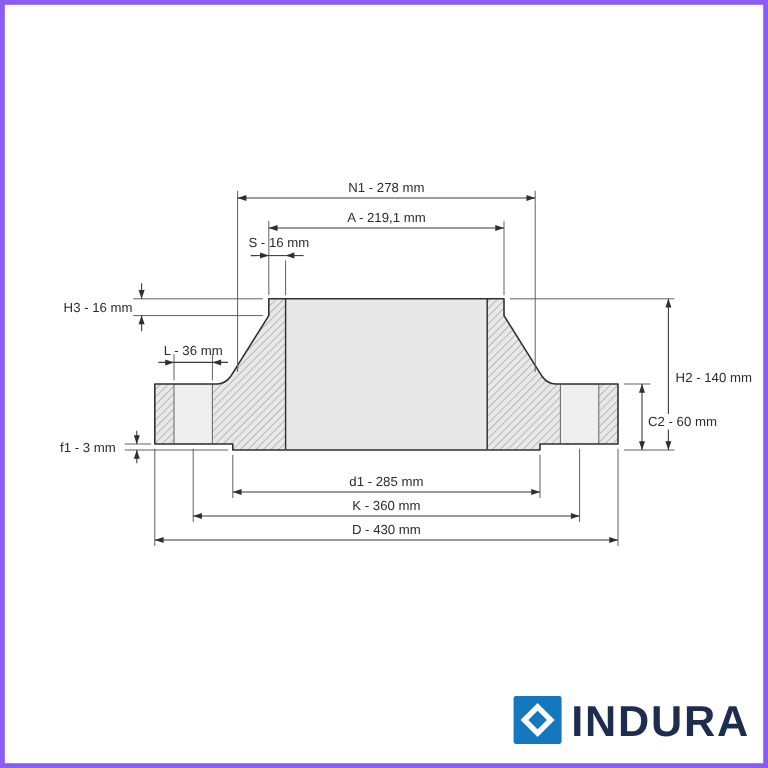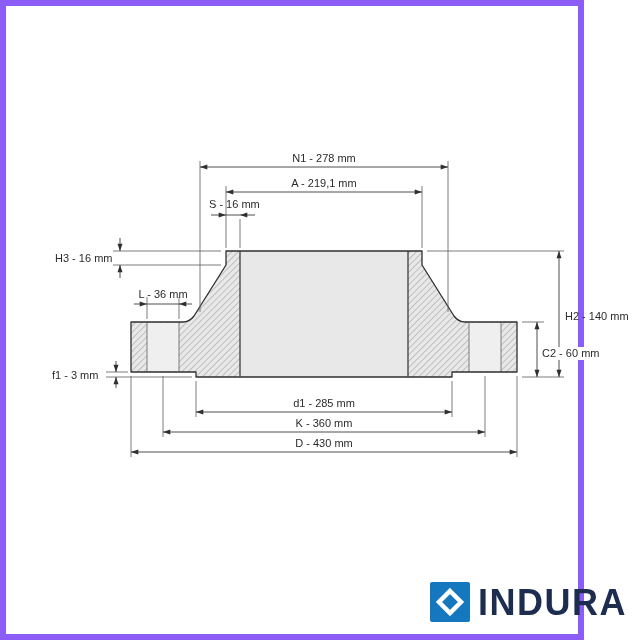--- a/index.html
+++ b/index.html
@@ -4,9 +4,9 @@
 <style>
   html, body { margin: 0; padding: 0; background: #ffffff; }
   .page {
-    width: 584px; height: 640px;
+    width: 640px; height: 640px;
     box-sizing: border-box;
-    border: 6px solid #8b5cf6;
+    border: 4px solid #8b5cf6;
     position: relative;
     background: #ffffff;
     font-family: "Liberation Sans", sans-serif;

